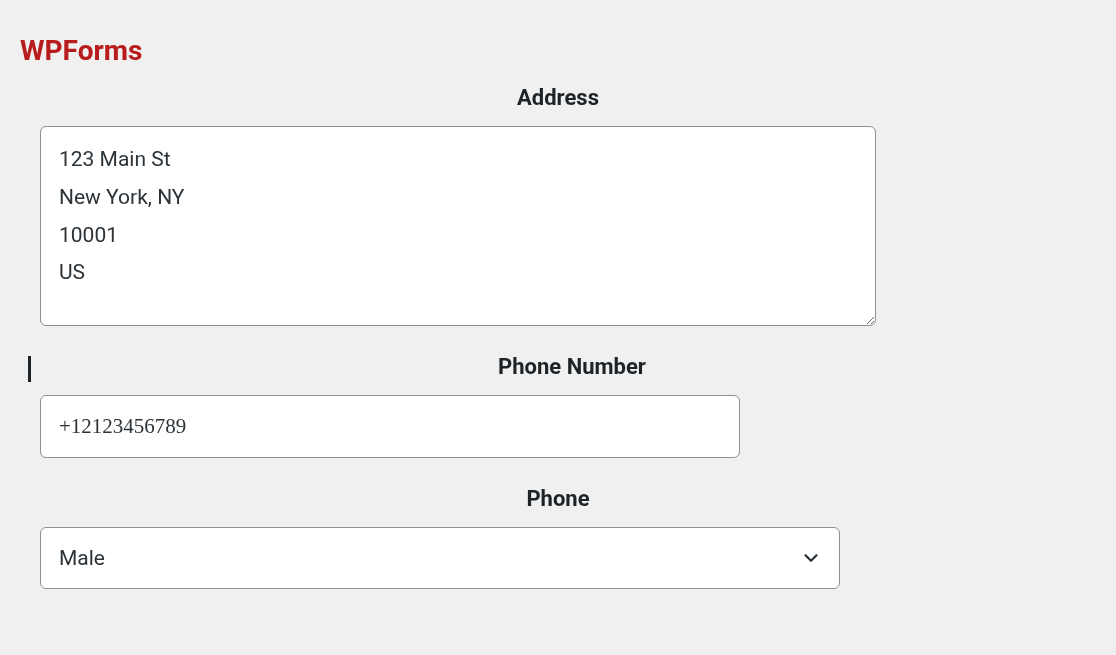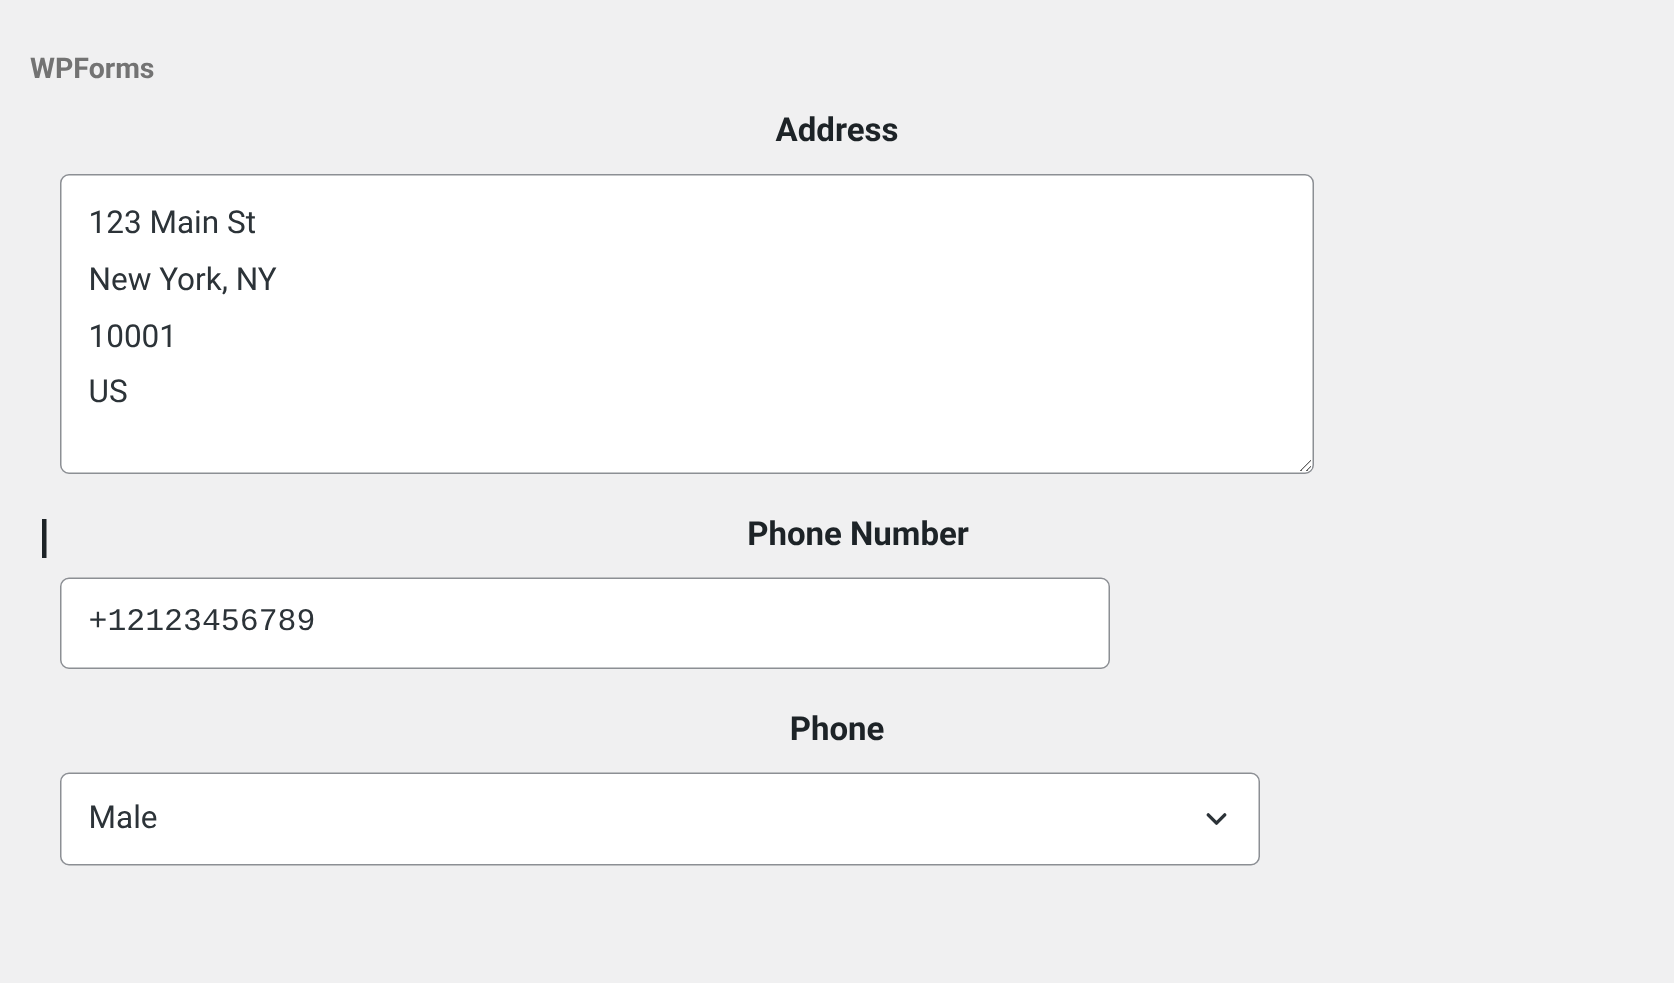--- a/index.html
+++ b/index.html
@@ -13,10 +13,10 @@
       padding: 20px 20px 20px 20px;
     }
     h1.section-title {
-      font-size: 19px;
+      font-size: 28px;
       font-weight: 700;
       margin: 14px 0 18px 0;
-      color: #737373;
+      color: #b91c1c;
     }
     .field-block {
       margin-bottom: 28px;

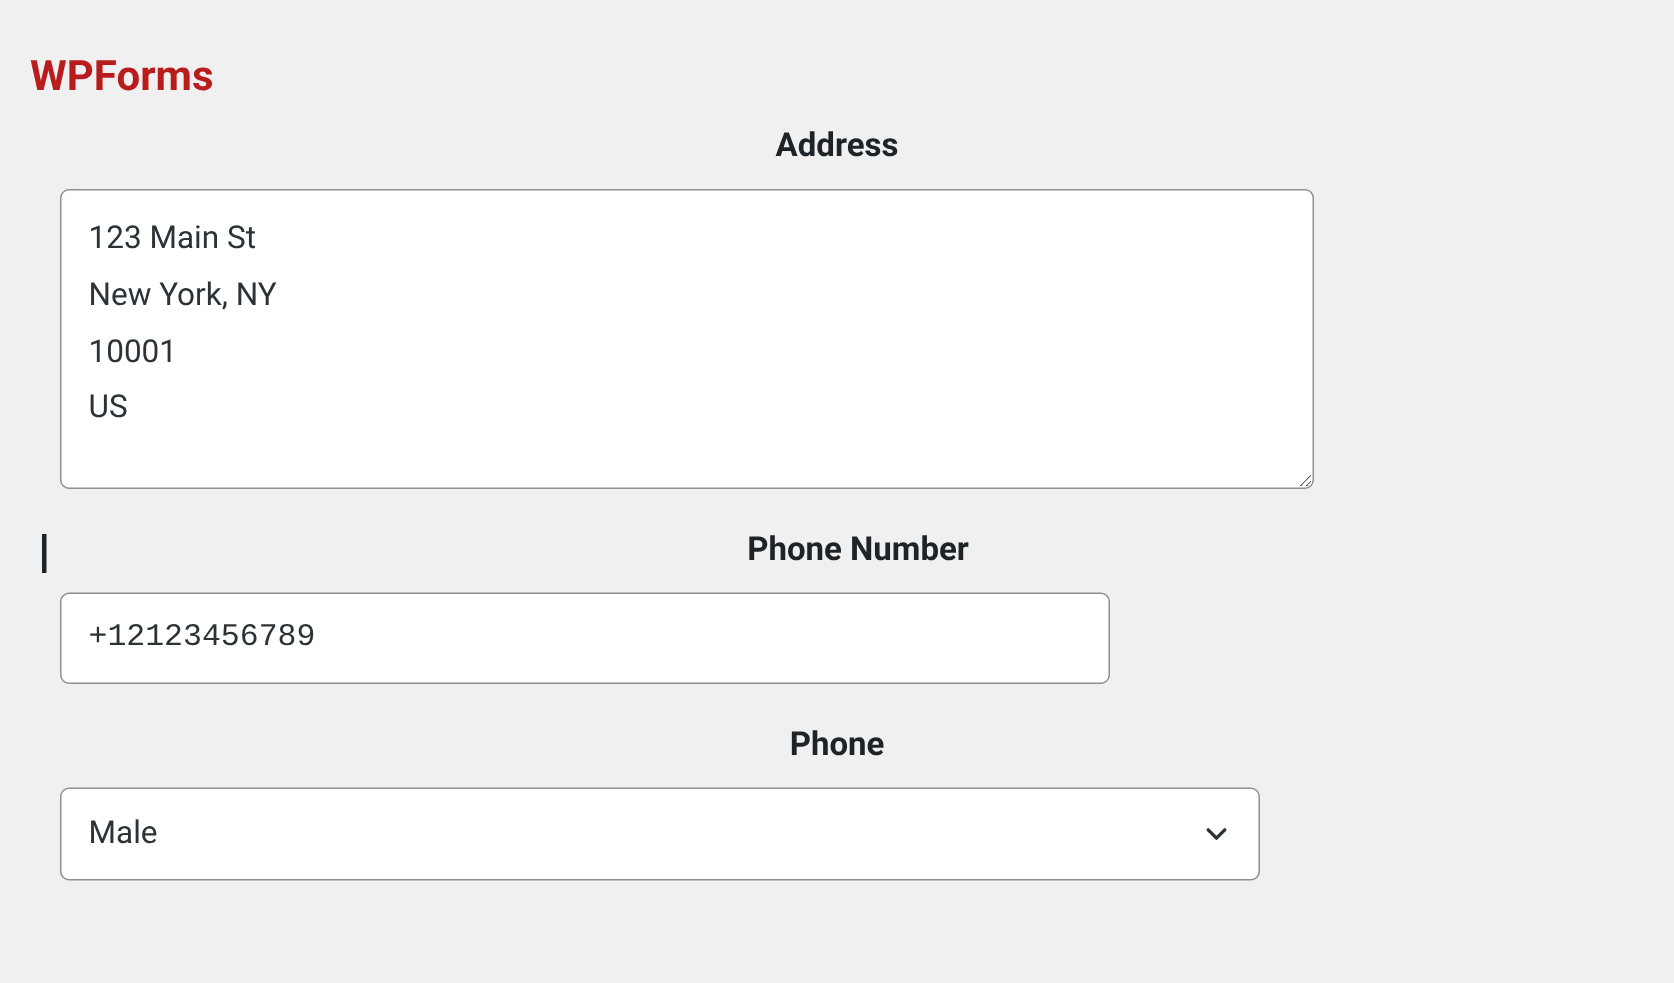--- a/index.html
+++ b/index.html
@@ -54,7 +54,7 @@
       background: #fff;
       border: 1px solid #8c8f94;
       border-radius: 6px;
-      font-family: Liberation Mono, monospace;
+      font-family: Liberation Serif, serif;
       margin-left: 20px;
     }
     .select-wrap {

